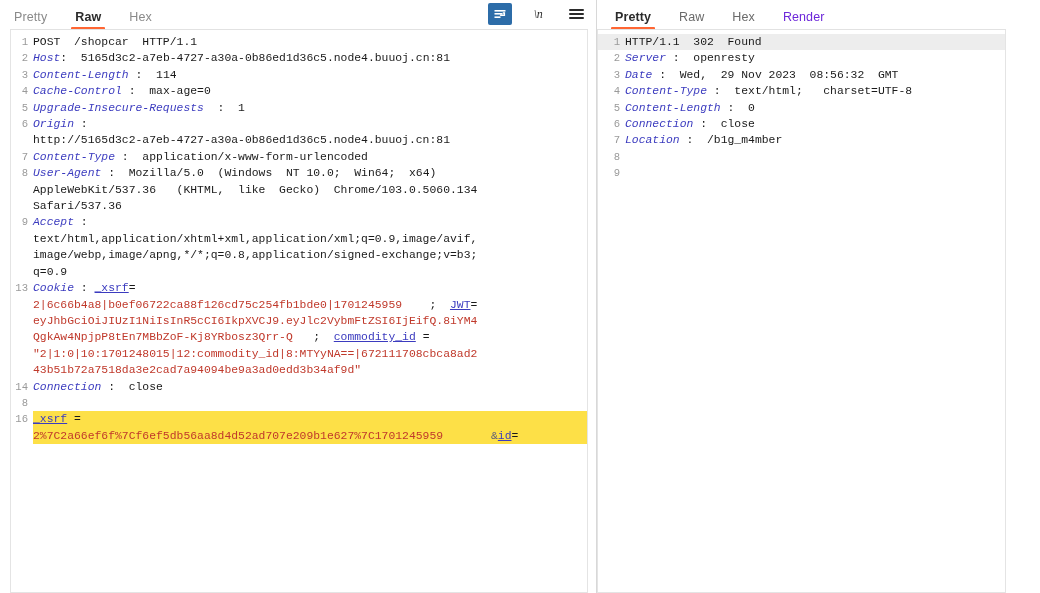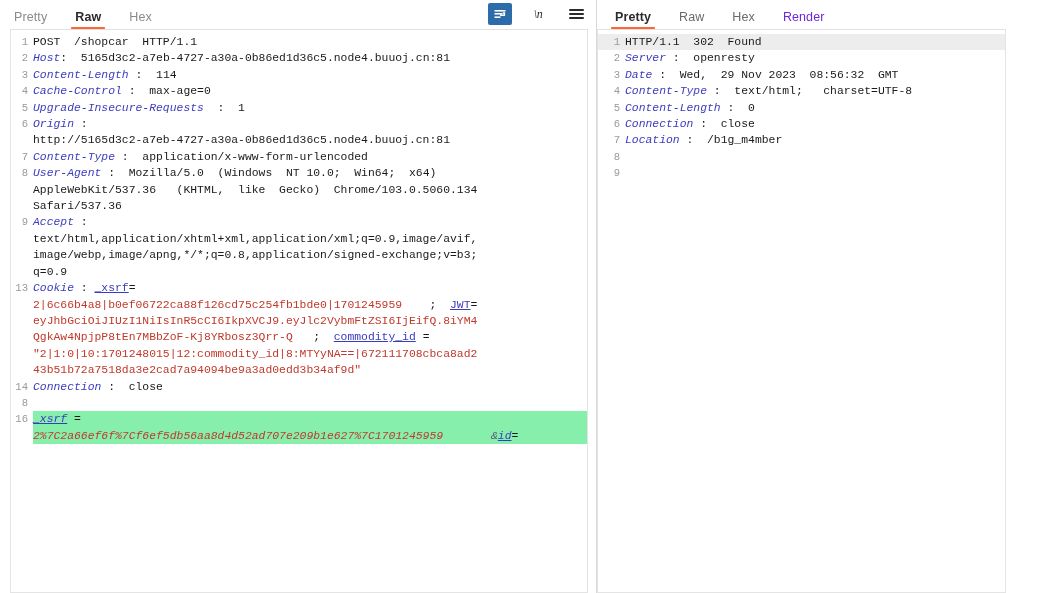--- a/index.html
+++ b/index.html
@@ -114,7 +114,7 @@
     padding-right:4px;
     color:#1a1a1a;
   }
-  .code.seg-hl{background:#86efac;font-style:italic;}
+  .code.seg-hl{background:#fde047;}
 
   
   .k{color:#3b3bbf;font-style:italic;}              

